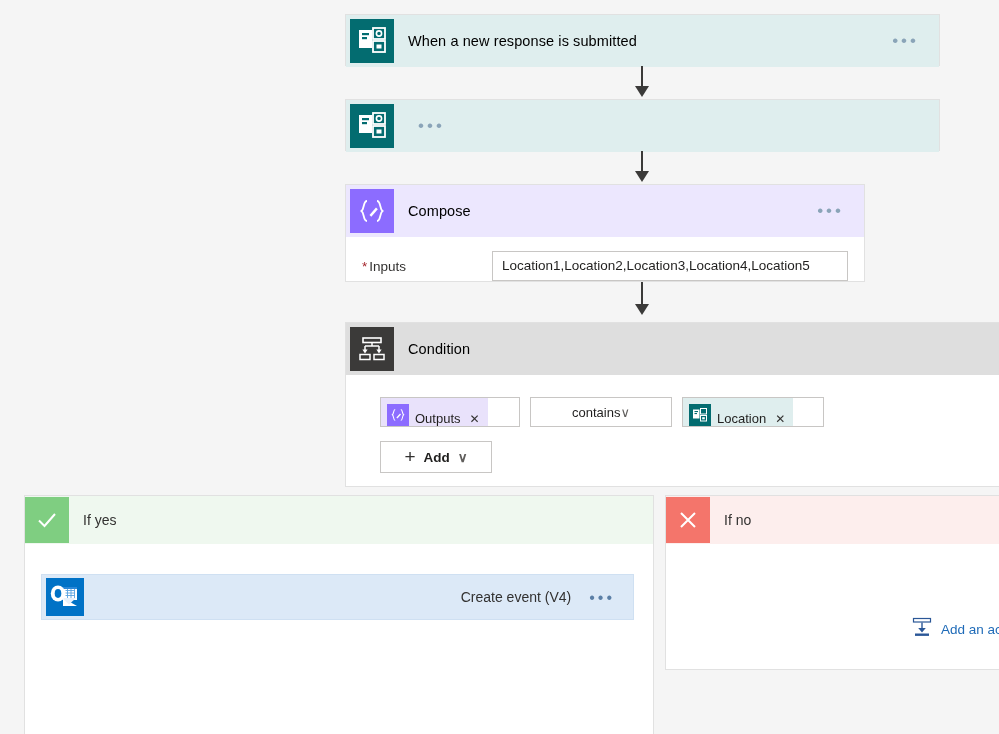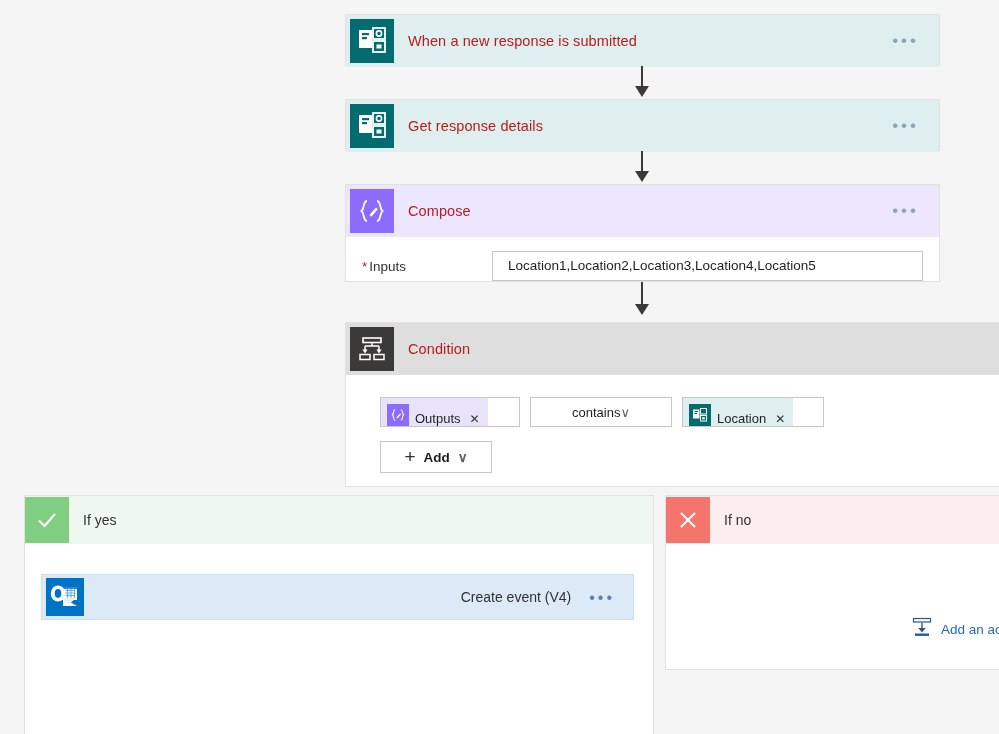--- a/index.html
+++ b/index.html
@@ -32,7 +32,7 @@
   .card-title {
     flex: 1 1 auto;
     font-size: 14.5px;
-    color: #b91c1c;
+    color: #000000;
     padding-left: 10px;
     letter-spacing: .1px;
   }

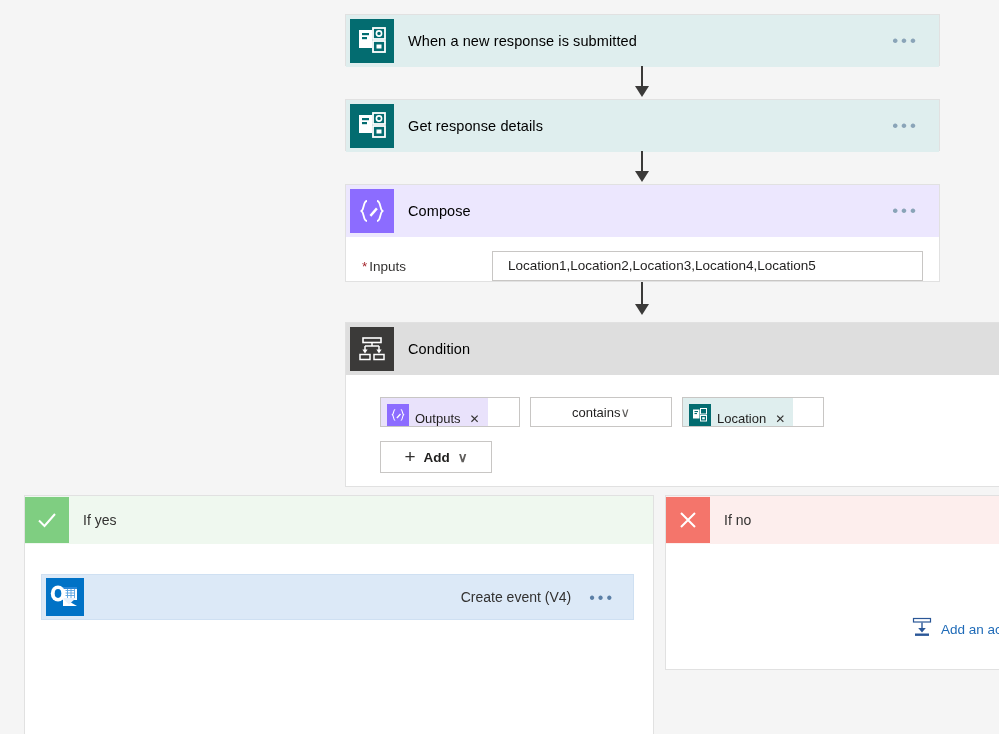--- a/index.html
+++ b/index.html
@@ -236,7 +236,6 @@
           <rect x="26.5" y="25.5" width="5" height="4" fill="#fff"></rect>
         </svg>
       </div>
-      <div class="card-title">Get response details</div>
       <div class="ellipsis">•••</div>
     </div>
   </div>

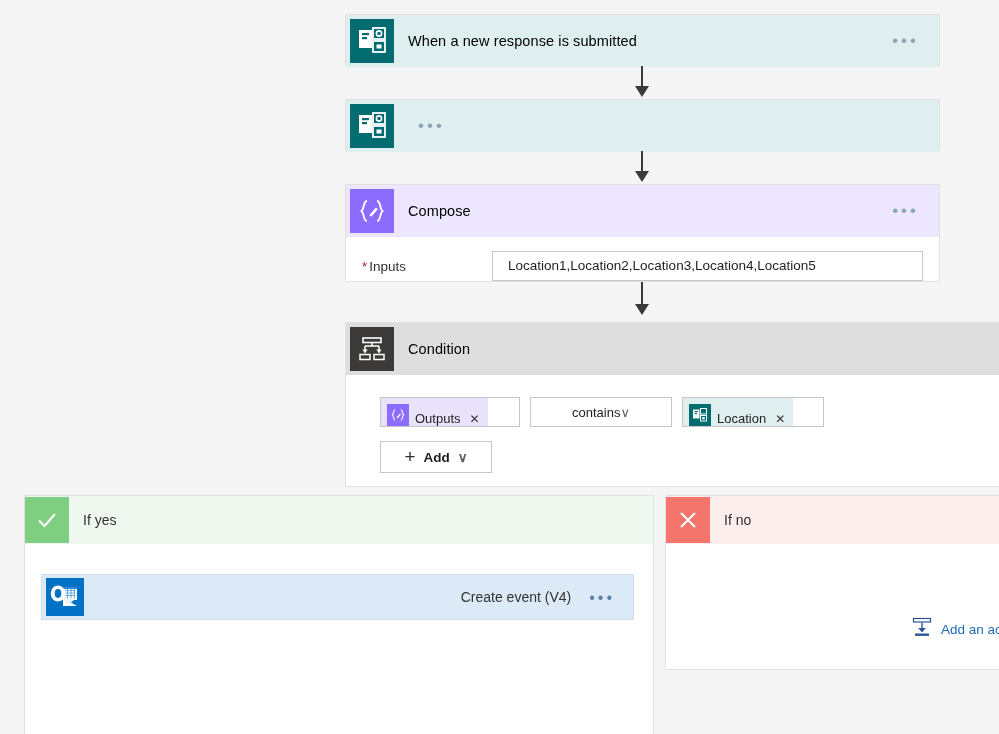--- a/index.html
+++ b/index.html
@@ -243,7 +243,7 @@
   <div class="conn" style="left:641px; top:151px; height:28px;"></div>
   <div class="arrow" style="left:635px; top:171px;"></div>
 
-  <div class="card" style="left:345px; top:184px; width:595px; height:98px;">
+  <div class="card" style="left:345px; top:184px; width:520px; height:98px;">
     <div class="card-head head-purple">
       <div class="card-icon">
         <svg class="tile" viewBox="0 0 44 44">

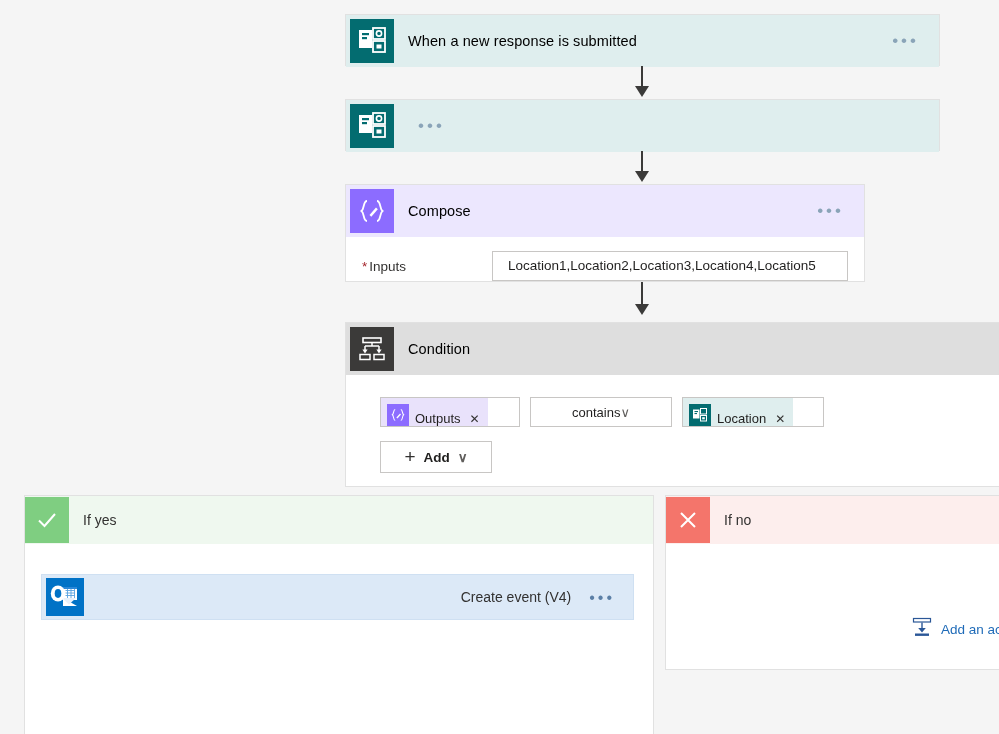--- a/index.html
+++ b/index.html
@@ -86,7 +86,7 @@
     background: #fff;
     font-size: 13.5px;
     color: #201f1e;
-    padding: 0 15px;
+    padding: 0 9px;
     line-height: 28px;
     white-space: nowrap;
     overflow: hidden;

